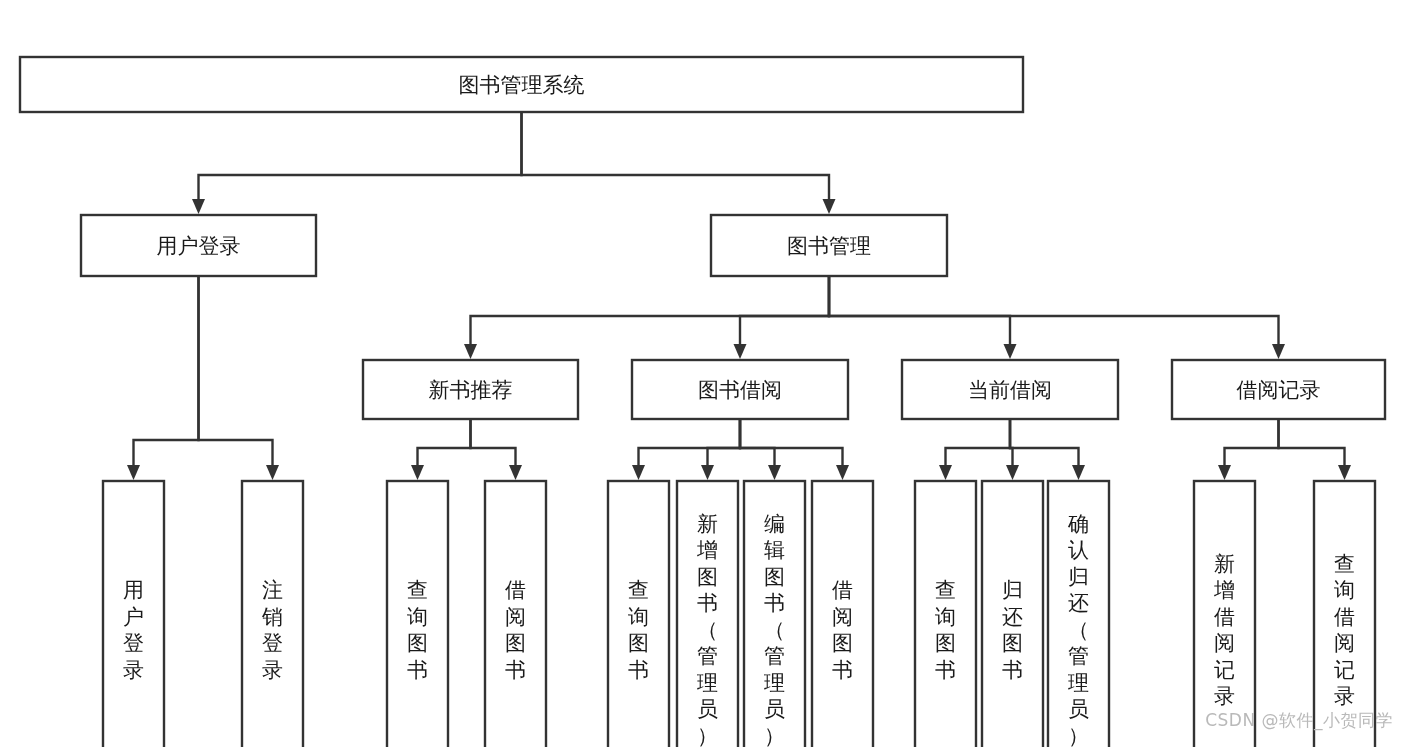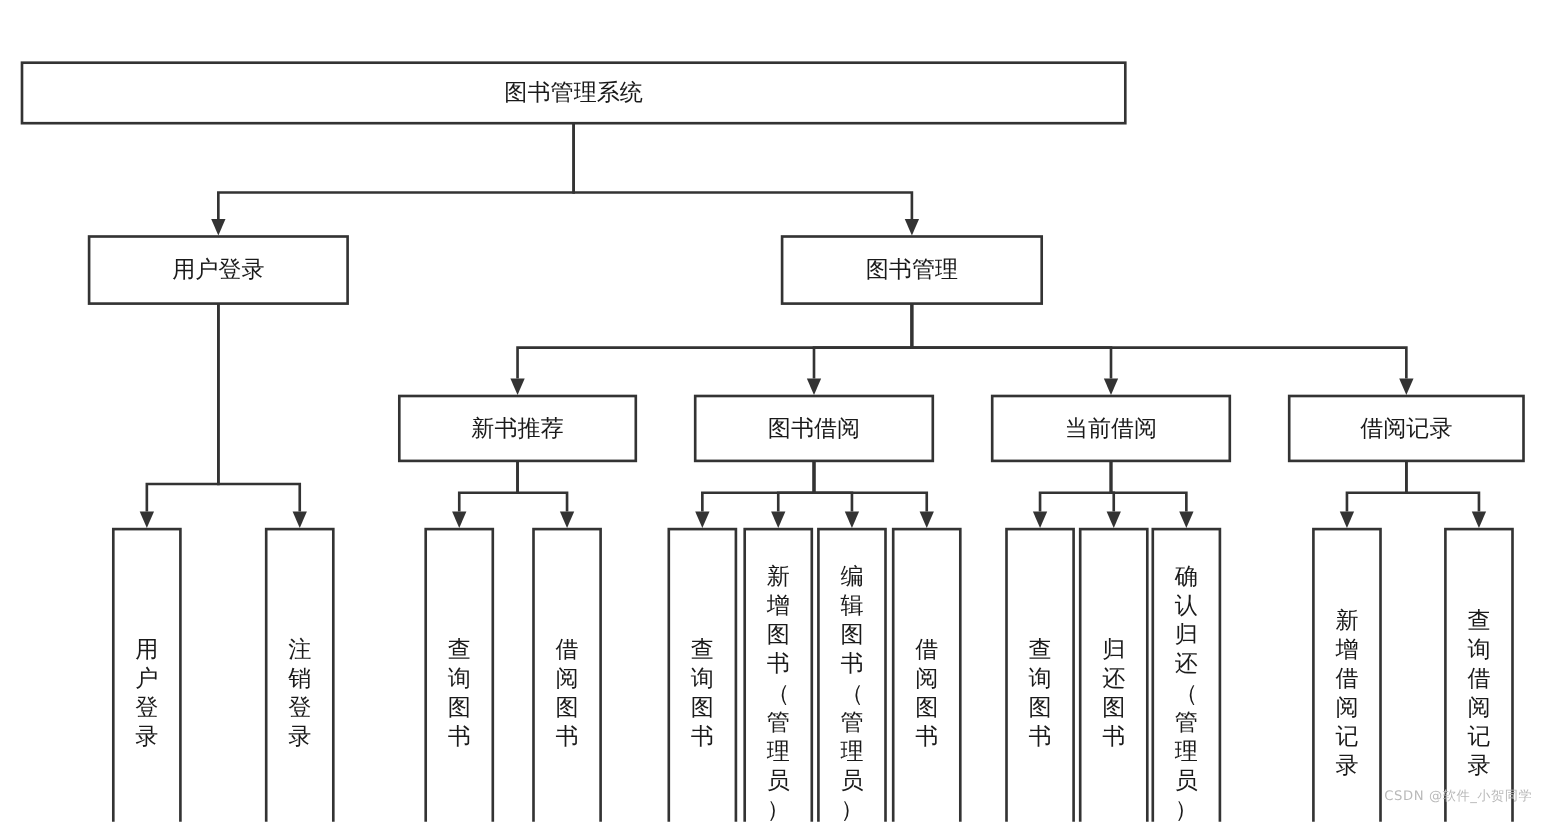--- a/index.html
+++ b/index.html
@@ -62,7 +62,7 @@
     right: 12px;
     bottom: 6px;
     font-family: "DejaVu Sans", "Liberation Sans", sans-serif;
-    font-size: 12px;
+    font-size: 17px;
     color: #b9b9b9;
     letter-spacing: 0.5px;
     white-space: nowrap;

